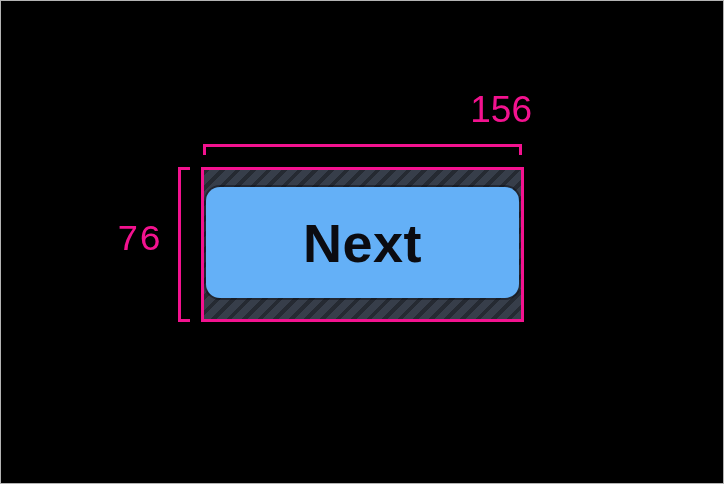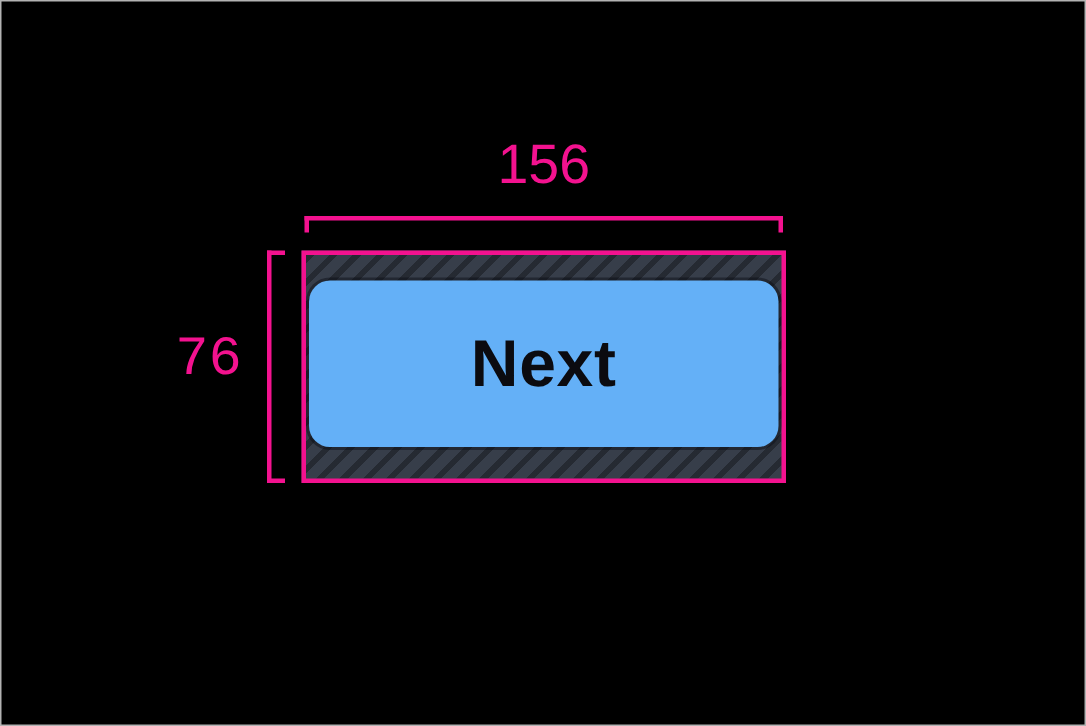--- a/index.html
+++ b/index.html
@@ -75,10 +75,10 @@
   }
   .width-label {
     position: absolute;
-    left: 202px;
+    left: 212px;
     top: 90px;
     width: 319px;
-    text-align: center;
+    text-align: right;
     color: var(--accent-pink, #f3128f);
     font-size: 37px;
     font-weight: 400;

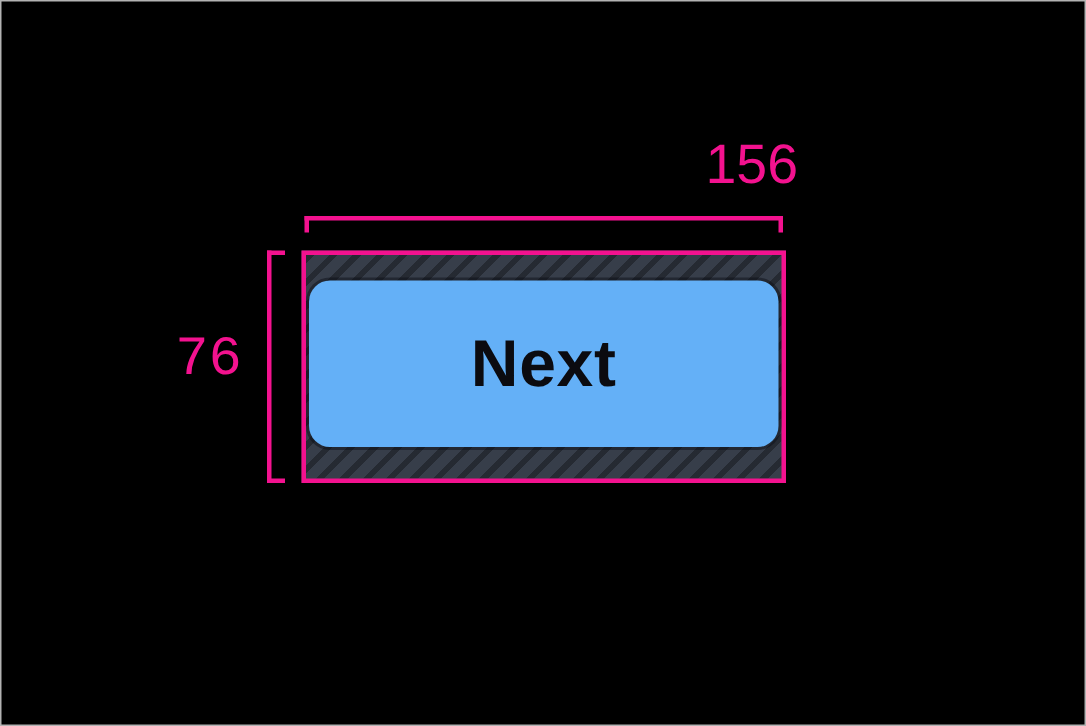--- a/index.html
+++ b/index.html
@@ -56,7 +56,7 @@
   }
   .next-button-label {
     color: var(--button-text, #0b0b10);
-    font-size: 44px;
+    font-size: 54px;
     font-weight: 700;
     line-height: 1;
     letter-spacing: 0.5px;

